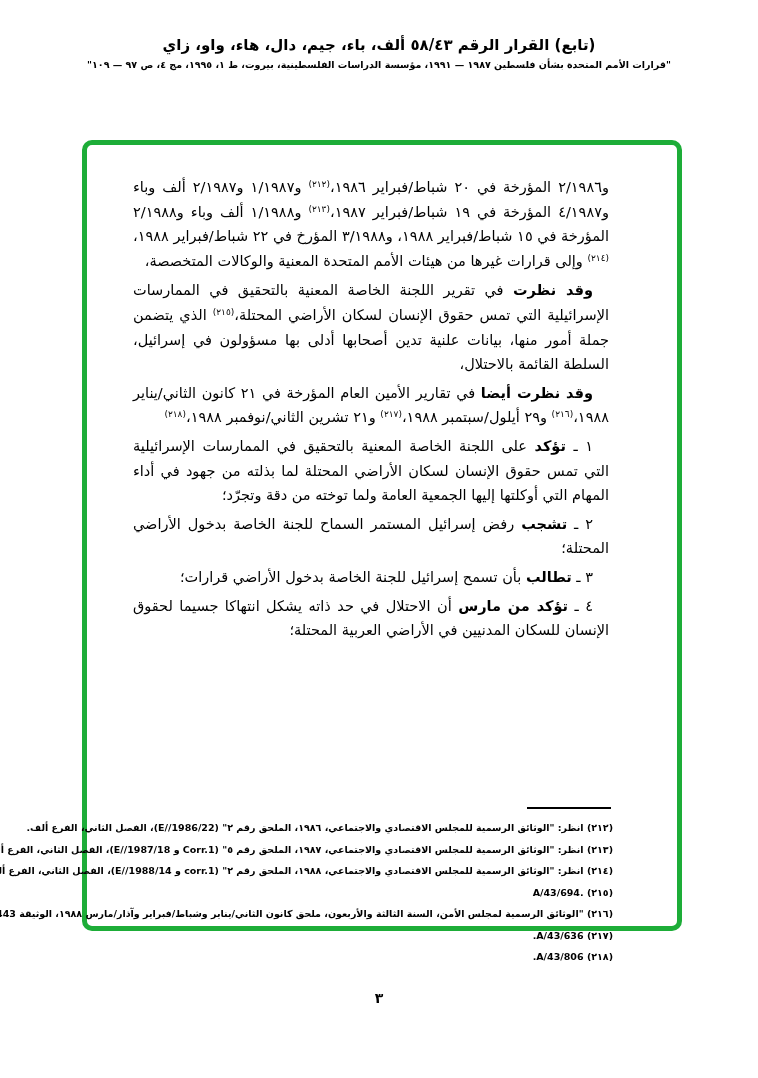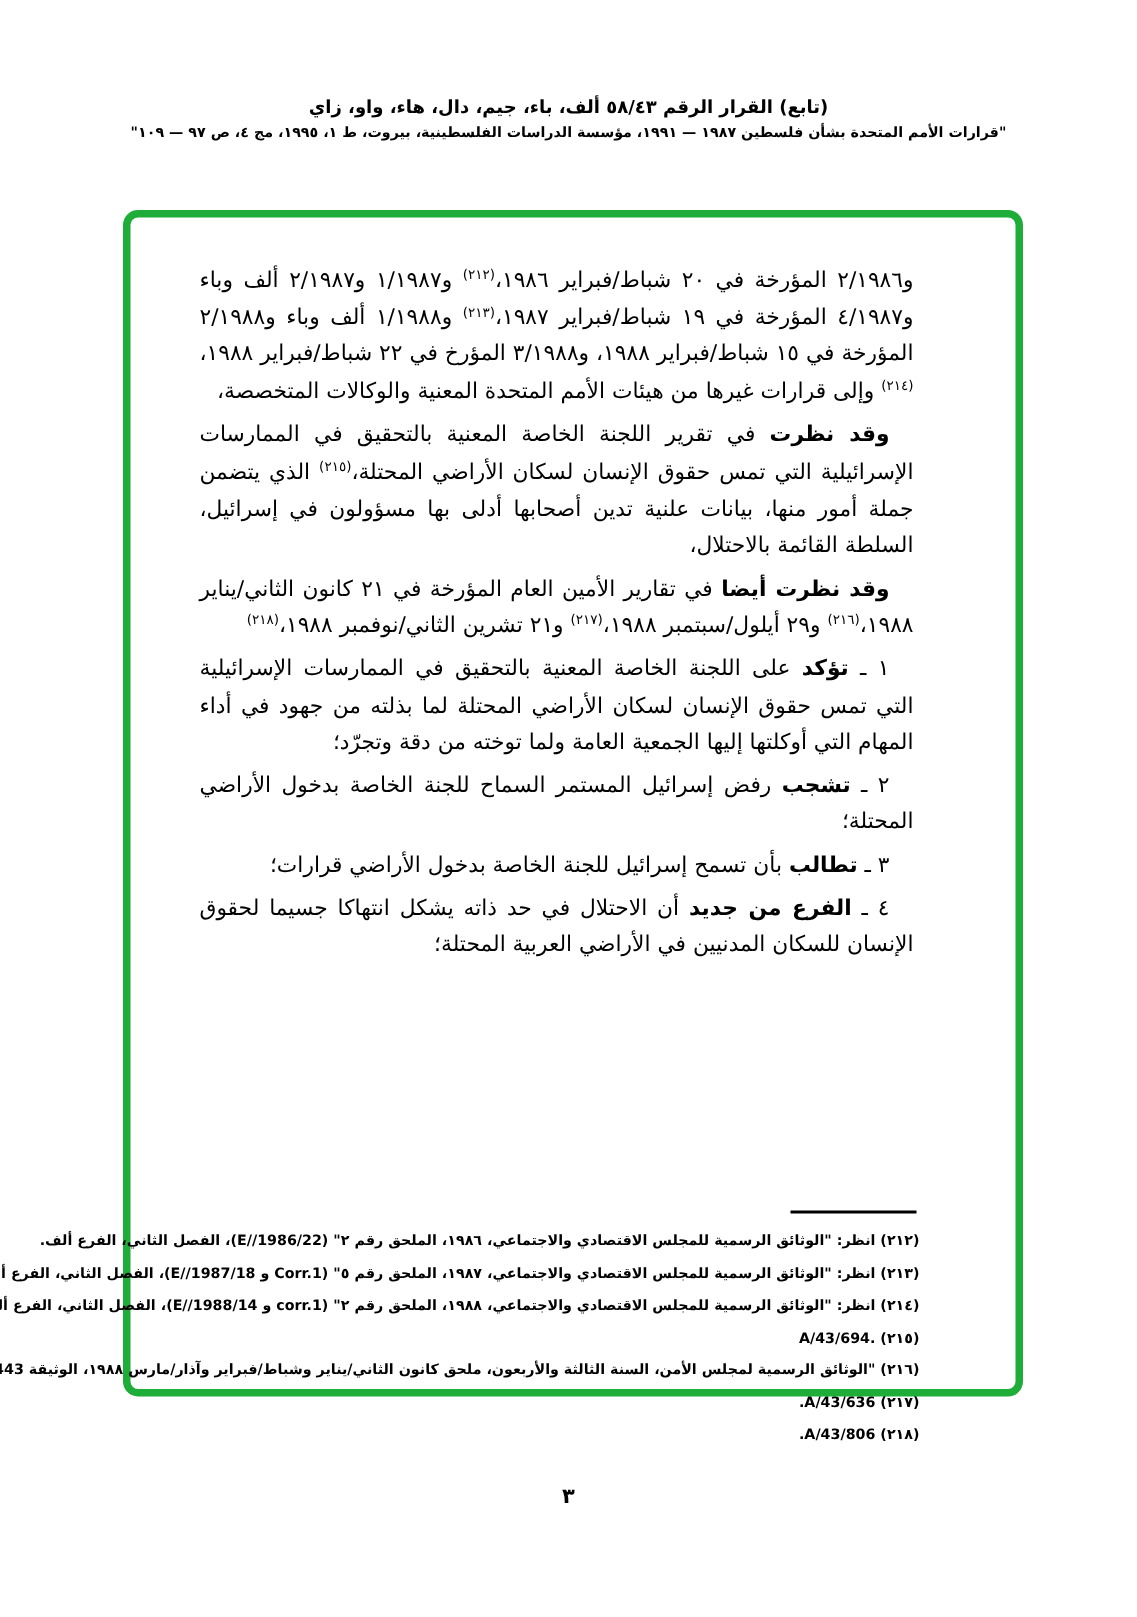--- a/index.html
+++ b/index.html
@@ -9,8 +9,8 @@
     font-family:"DejaVu Sans", sans-serif; color:#000;
   }
   .hdr-title {
-    direction:rtl; text-align:center; font-weight:700; font-size:12px;
-    padding-top:64px;
+    direction:rtl; text-align:center; font-weight:700; font-size:15px;
+    padding-top:36px;
   }
   .hdr-src {
     direction:rtl; text-align:center; font-weight:700; font-size:9.5px;

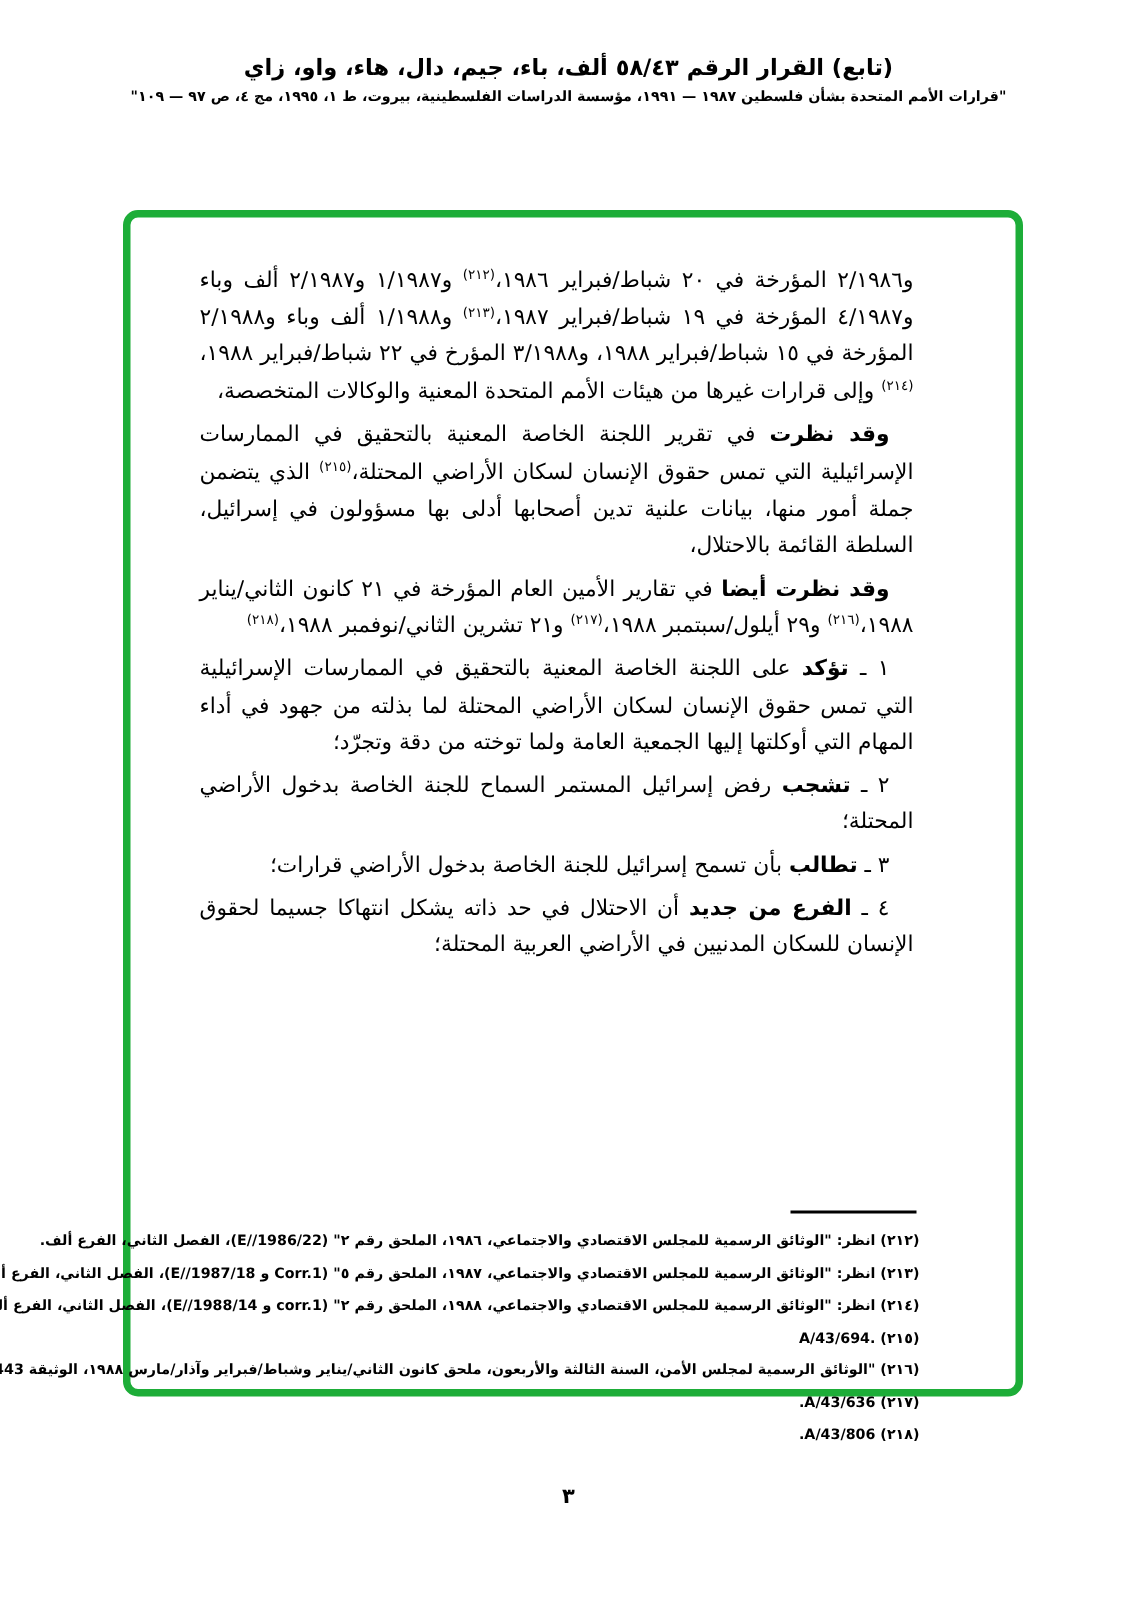--- a/index.html
+++ b/index.html
@@ -64,7 +64,7 @@
 
     <p><span>٣</span><span> ـ </span><b>تطالب</b><span> بأن تسمح إسرائيل للجنة الخاصة بدخول الأراضي قرارات؛</span></p>
 
-    <p><span>٤</span><span> ـ </span><b>الفرع من جديد</b><span> أن الاحتلال في حد ذاته يشكل انتهاكا جسيما لحقوق الإنسان للسكان المدنيين في الأراضي العربية المحتلة؛</span></p>
+    <p><span>٤</span><span> ـ </span><b>تؤكد من مارس</b><span> أن الاحتلال في حد ذاته يشكل انتهاكا جسيما لحقوق الإنسان للسكان المدنيين في الأراضي العربية المحتلة؛</span></p>
   </div>
 
   <div class="fn-sep"></div>

